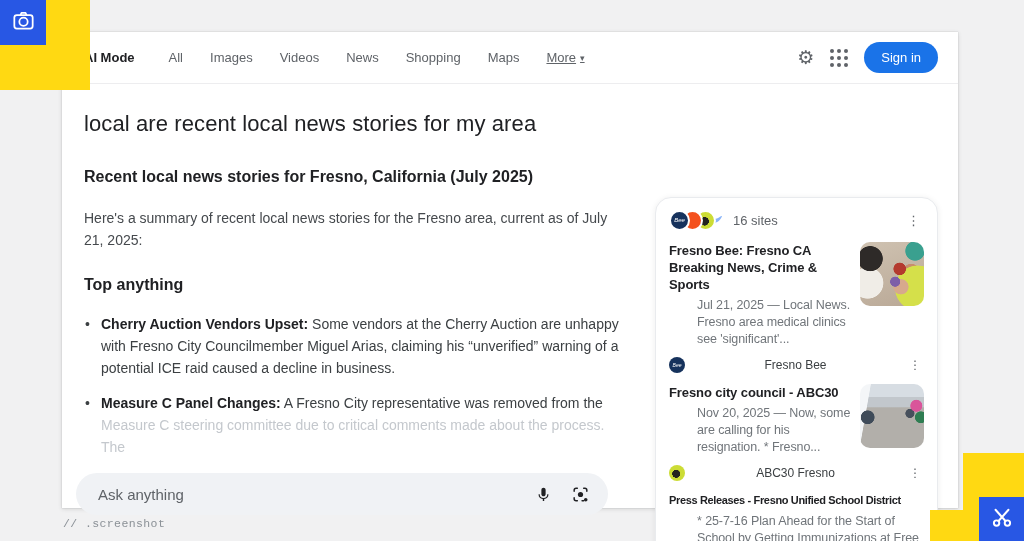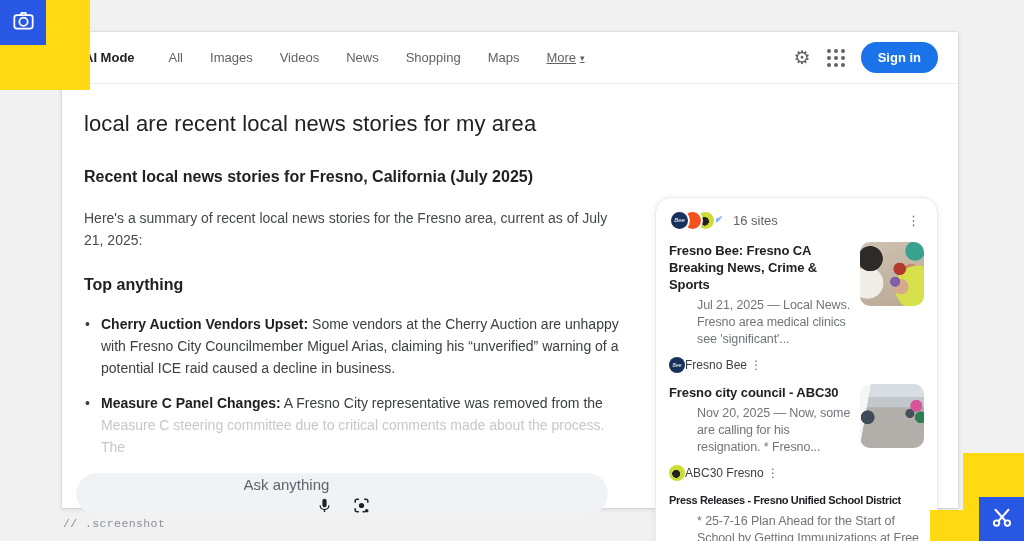--- a/index.html
+++ b/index.html
@@ -33,7 +33,7 @@
   .gear{font-size:19px;color:#5f6368;font-family:"DejaVu Sans",sans-serif;line-height:1;cursor:pointer;}
   .apps{width:18px;height:18px;display:grid;grid-template-columns:repeat(3,1fr);gap:3px;cursor:pointer;}
   .apps i{width:4px;height:4px;border-radius:50%;background:#5f6368;}
-  .signin{background:var(--gblue);color:#fff;font-size:13px;font-weight:bold;padding:8px 17px;
+  .signin{background:var(--gblue);color:#fff;font-size:13px;font-weight:normal;padding:8px 17px;
           border:none;border-radius:18px;cursor:pointer;font-family:inherit;}
 
   

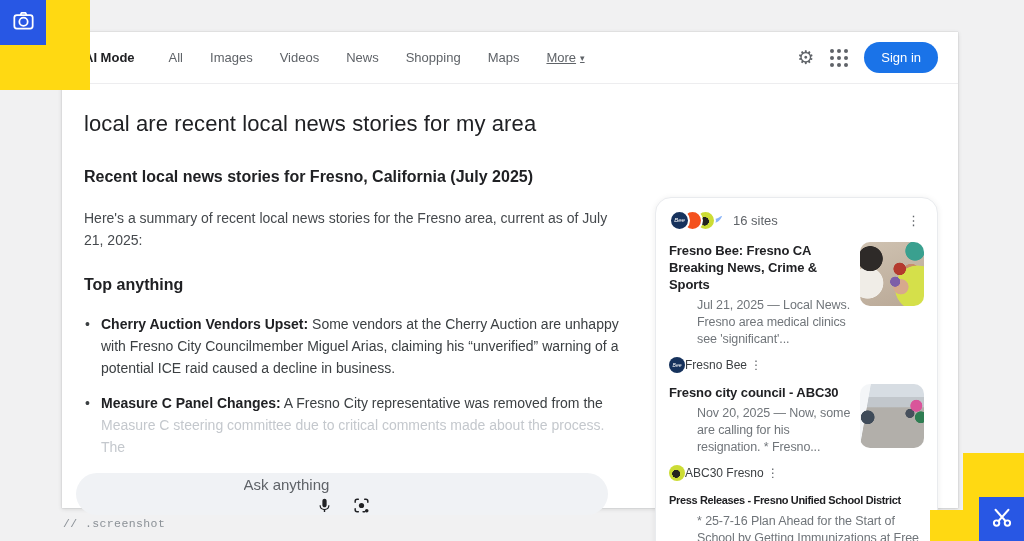--- a/index.html
+++ b/index.html
@@ -97,7 +97,7 @@
       radial-gradient(circle at 12% 52%, #3f4b59 0 10%, transparent 11%),
       linear-gradient(100deg, #f4f6f8 0 14%, transparent 15%),
       linear-gradient(180deg, #d7dde3 0 20%, #c2c7cc 21% 36%, #b2afaa 37%);}
-  .source-row{display:flex;align-items:center;margin-top:9px;}
+  .source-row{display:flex;align-items:center;margin-top:9px;justify-content:space-between;}
   .sfav{width:16px;height:16px;border-radius:50%;flex:none;}
   .sfav-bee{background:#16325c;color:#fff;font-size:5px;font-style:italic;display:flex;
             align-items:center;justify-content:center;}

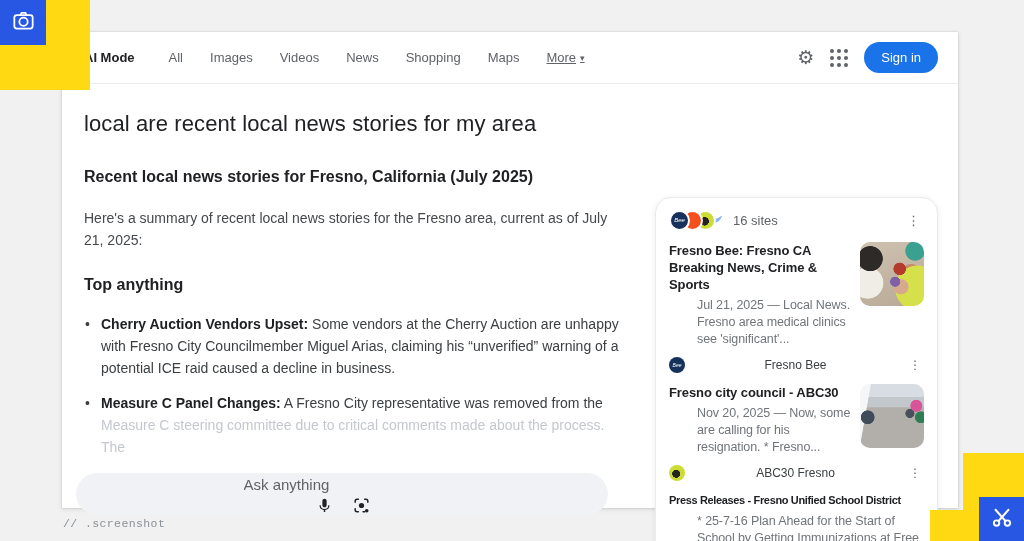--- a/index.html
+++ b/index.html
@@ -51,7 +51,7 @@
 
   
   .ask-bar{position:absolute;left:14px;bottom:19px;width:532px;height:42px;background:#f0f2f5;
-           border-radius:21px;display:flex;align-items:center;padding:0 18px 0 20px;box-sizing:border-box;flex-direction:column;}
+           border-radius:21px;display:flex;align-items:center;padding:0 18px 0 20px;box-sizing:border-box;}
   .ask-input{flex:1;border:none;background:transparent;outline:none;font-size:15px;color:#202124;
              font-family:inherit;}
   .ask-input::placeholder{color:#5f6368;opacity:1;}

